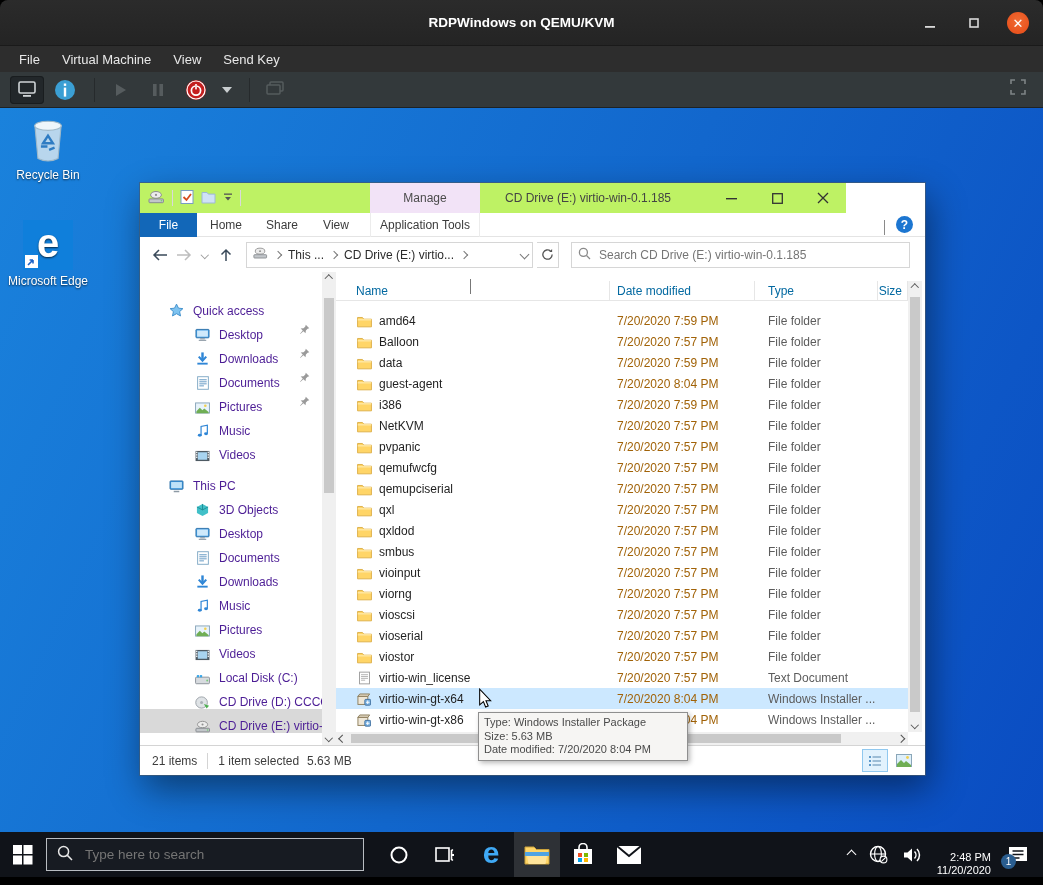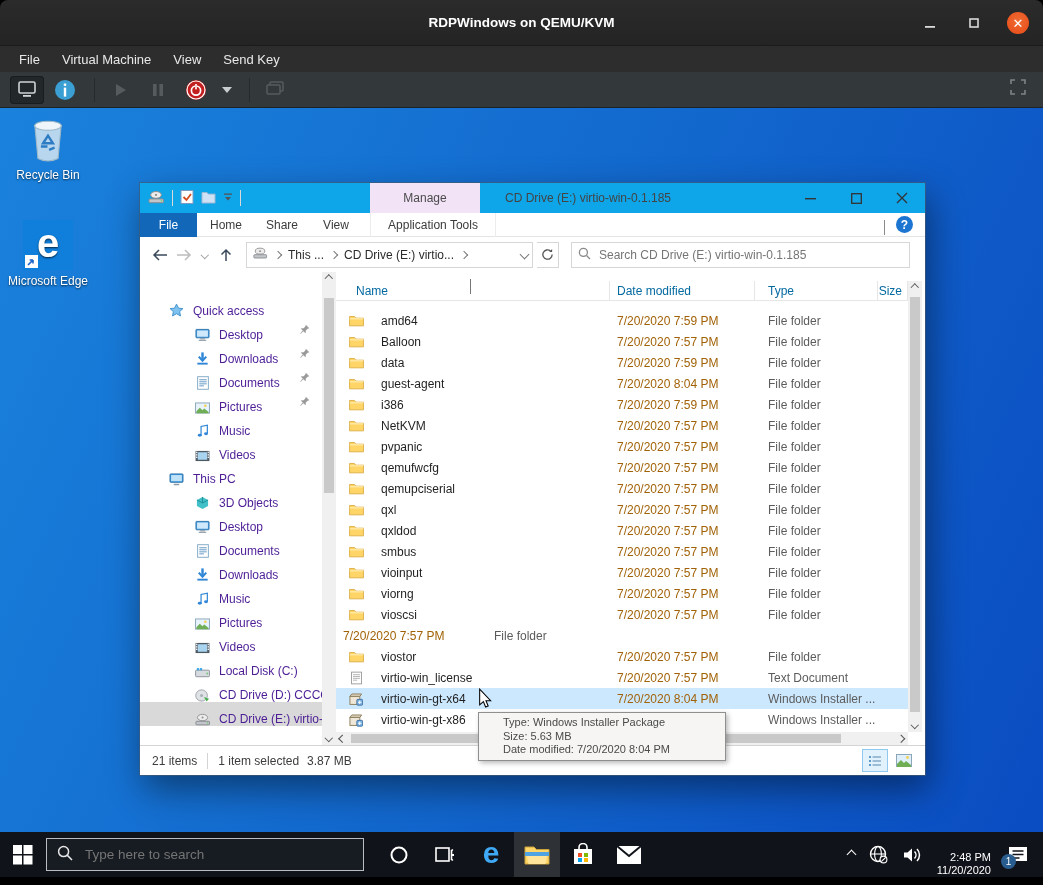--- a/index.html
+++ b/index.html
@@ -30,7 +30,7 @@
 
   
   .explorer{position:absolute;left:140px;top:183px;width:785px;height:592px;background:#fff;box-shadow:0 0 0 1px rgba(70,90,110,.65),4px 14px 34px rgba(0,0,0,.45);font-size:12px;color:#222}
-  .ex-titlebar{position:absolute;left:0;top:0;width:785px;height:30px;background:#0ea5e9}
+  .ex-titlebar{position:absolute;left:0;top:0;width:706px;height:30px;background:#bef264}
   .qat{position:absolute;left:8px;top:0;height:30px;display:flex;align-items:center;gap:7px}
   .qat-sep{width:1px;height:16px;background:#d9d9d9}
   .manage-tab{position:absolute;left:230px;top:0;width:110px;height:30px;background:#f2e3f7;color:#4b4b4b;display:flex;align-items:center;justify-content:center;font-size:12px}

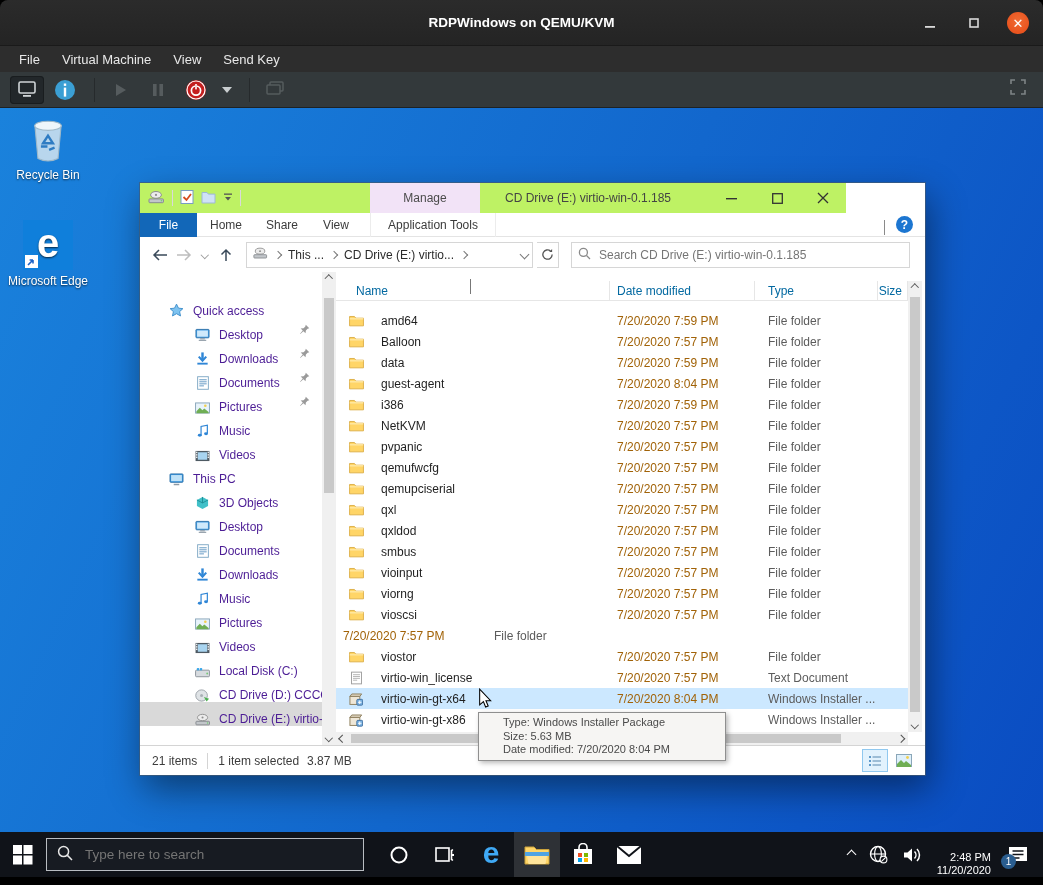--- a/index.html
+++ b/index.html
@@ -40,7 +40,7 @@
   .ex-tabs{position:absolute;left:0;top:30px;width:785px;height:24px;background:#fff;border-bottom:1px solid #e4e4e4;box-sizing:border-box}
   .ex-tab{position:absolute;top:0;height:24px;display:flex;align-items:center;justify-content:center;color:#3b3b3b;font-size:12px}
   .ex-tab.file{left:0;width:57px;background:#1267b8;color:#fff}
-  .ex-tab.apptools{left:230px;width:126px;border-left:1px solid #ececec;border-right:1px solid #ececec;box-sizing:border-box}
+  .ex-tab.apptools{left:230px;width:110px;border-left:1px solid #ececec;border-right:1px solid #ececec;box-sizing:border-box}
   .ribbon-chev{position:absolute;right:40px;top:7px;color:#8a8a8a}
   .help-btn{position:absolute;right:12px;top:3px;width:17px;height:17px;border-radius:50%;background:#1c76d1;color:#fff;display:flex;align-items:center;justify-content:center;font-size:12px;font-weight:bold}
   .ex-address{position:absolute;left:0;top:54px;width:785px;height:35px;background:#fff;display:flex;align-items:center;padding:0 15px 0 10px;box-sizing:border-box;gap:4px}

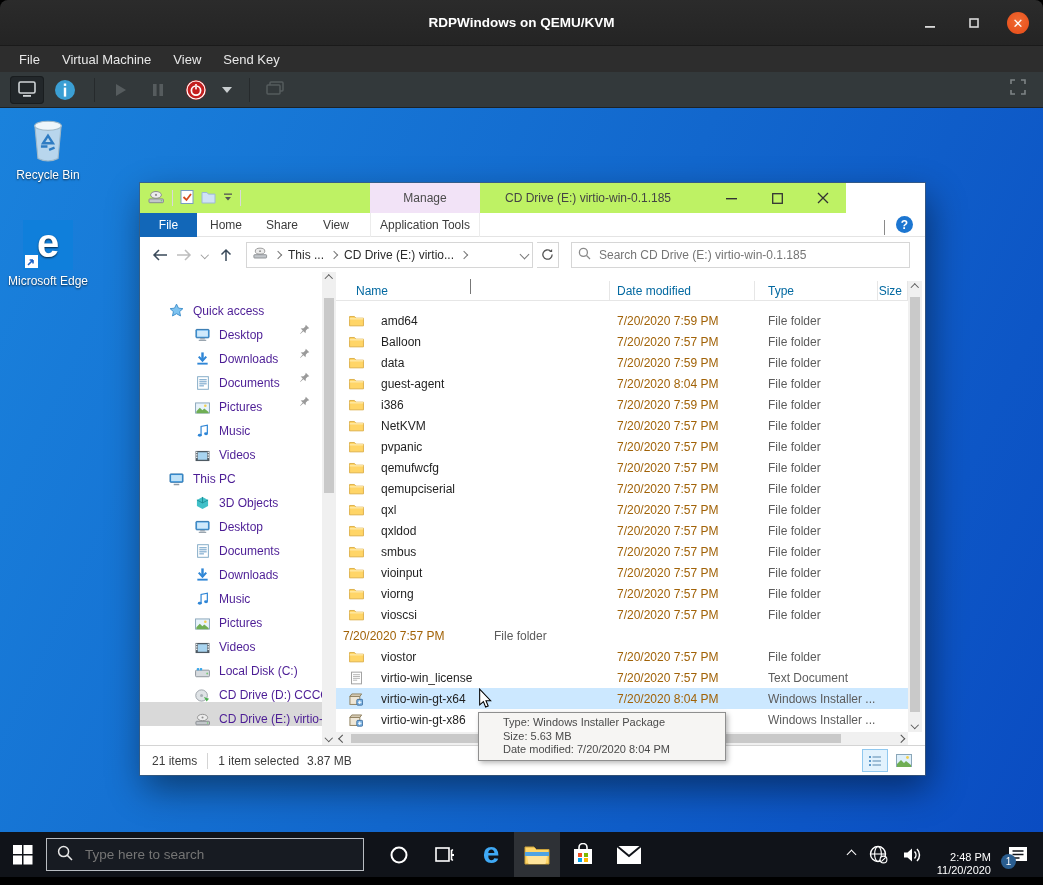--- a/index.html
+++ b/index.html
@@ -84,7 +84,7 @@
   .fl-row{height:21px;display:flex;align-items:center}
   .fl-row.selected{background:#cce8ff}
   .cell{box-sizing:border-box;white-space:nowrap;overflow:hidden}
-  .c-name{width:274px;padding-left:12px;display:flex;align-items:center;gap:17px;color:#1f1f1f}
+  .c-name{width:274px;padding-left:20px;display:flex;align-items:flex-end;gap:7px;color:#1f1f1f}
   .c-date{width:145px;padding-left:7px;color:#a16207}
   .c-type{width:123px;padding-left:13px;color:#5c5c5c}
   .c-size{width:30px;text-align:right;padding-right:5px;color:#5c5c5c}

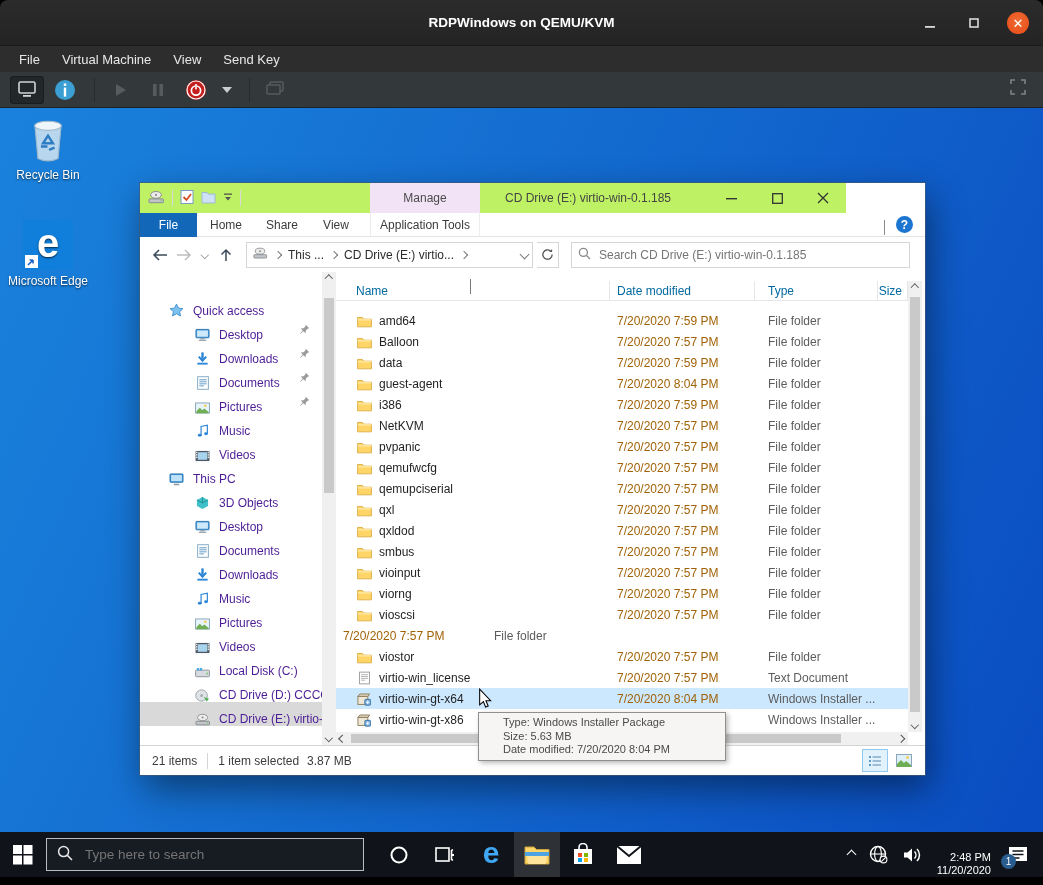--- a/index.html
+++ b/index.html
@@ -59,7 +59,7 @@
   .nav-item{height:24px;display:flex;align-items:flex-end;position:relative;color:#4c1d95}
   .nav-item.lvl0{padding-left:28px;}
   .nav-item.lvl1{padding-left:54px}
-  .nav-item.gap{}
+  .nav-item.gap{margin-top:7px}
   .nav-item.selected{background:#d9d9d9}
   .nav-ico{width:17px;display:flex;justify-content:center;margin-right:8px;flex:none}
   .nav-label{white-space:nowrap}

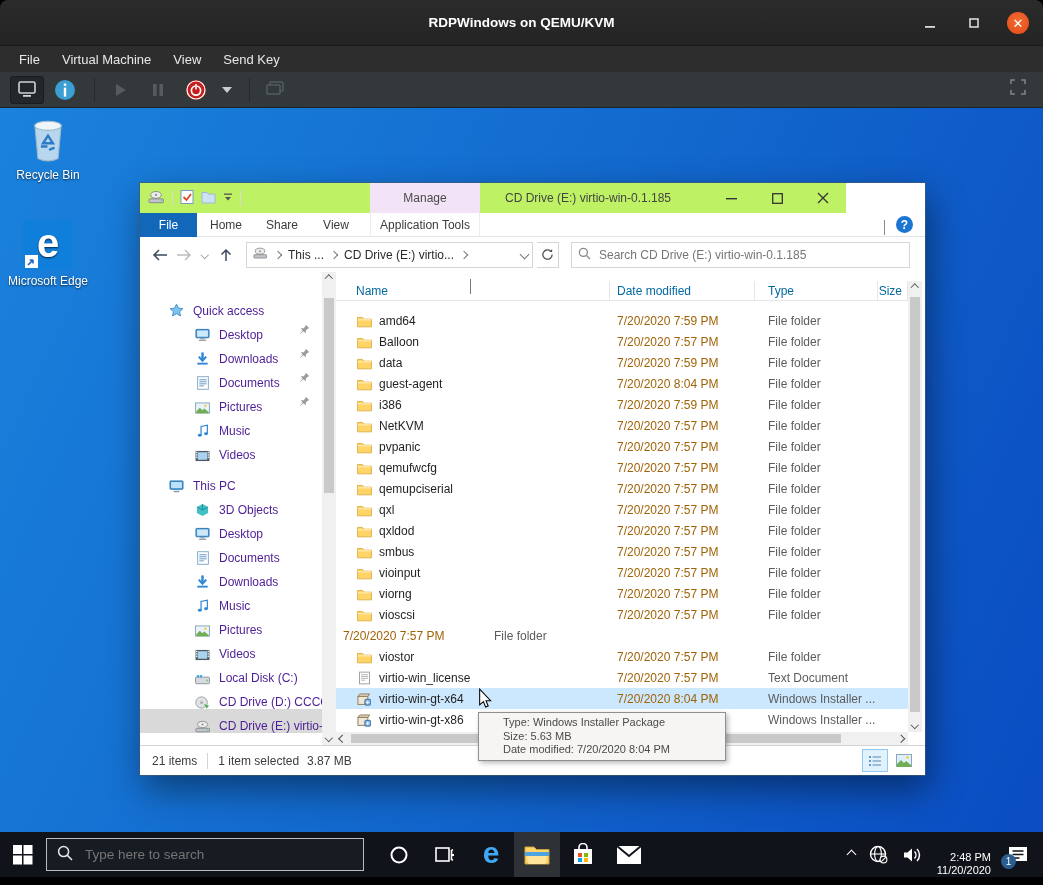--- a/index.html
+++ b/index.html
@@ -754,6 +754,15 @@
         <span class="cell c-size"></span>
       </div>
       <div class="fl-row">
+        <span class="cell c-name">
+          <span class="f-ico">
+            <svg viewBox="0 0 16 13" width="15" height="13">
+              <path d="M0.6 2.2h5.2l1.5 1.8h8.1v8.2H0.6z" fill="#ffd567" stroke="#d9a93c" stroke-width="0.9"></path>
+              <path d="M0.8 4.7h14.4" stroke="#ffeaa8" stroke-width="1.4"></path>
+            </svg>
+          </span>
+          <span>vioserial</span>
+        </span>
         <span class="cell c-date">7/20/2020 7:57 PM</span>
         <span class="cell c-type">File folder</span>
         <span class="cell c-size"></span>

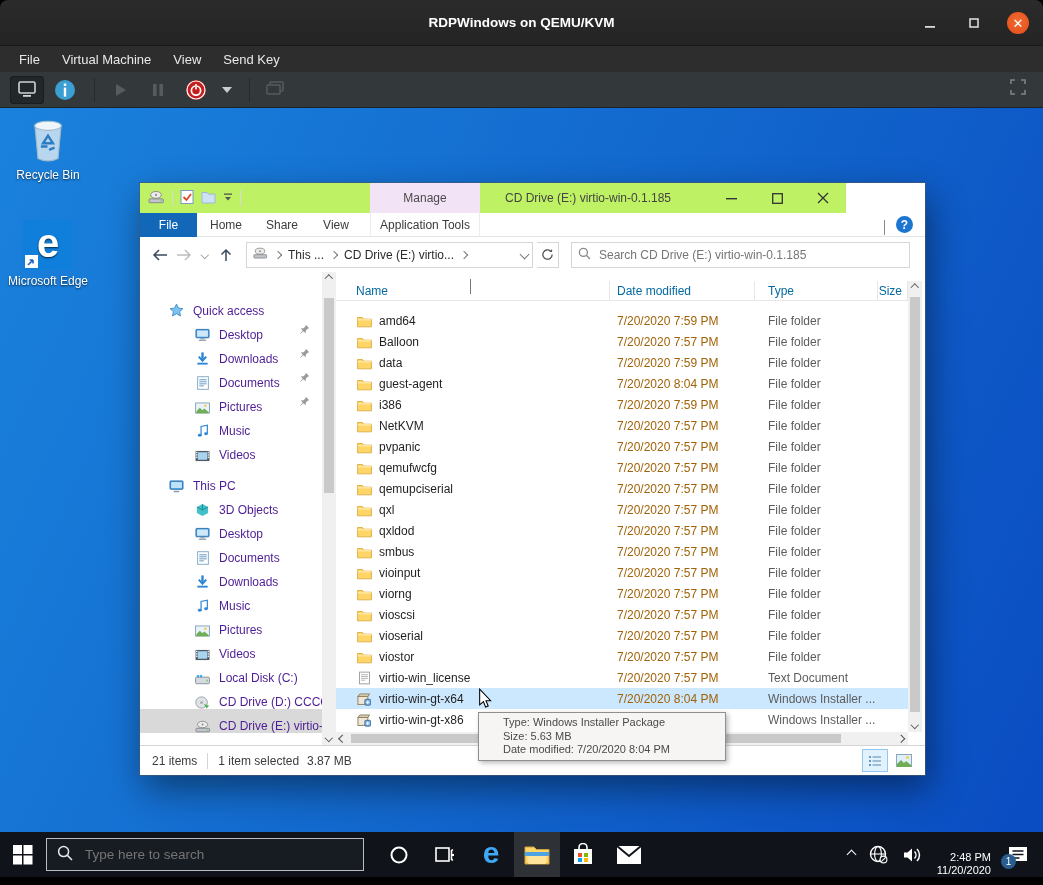--- a/index.html
+++ b/index.html
@@ -98,7 +98,7 @@
   .vbtn.sel{background:#e2f2fd;border-color:#90c8ef}
 
   
-  .tooltip{position:absolute;left:338px;top:529px;width:198px;background:#f6f5f3;border:1px solid #8f8f8f;box-shadow:2px 2px 5px rgba(0,0,0,.28);padding:3px 24px;z-index:30;color:#4a4a4a;font-size:11px;line-height:13.5px}
+  .tooltip{position:absolute;left:338px;top:529px;width:198px;background:#f6f5f3;border:1px solid #8f8f8f;box-shadow:2px 2px 5px rgba(0,0,0,.28);padding:3px 5px;z-index:30;color:#4a4a4a;font-size:11px;line-height:13.5px}
   .cursor{position:absolute;left:338px;top:505px;z-index:31}
 
   

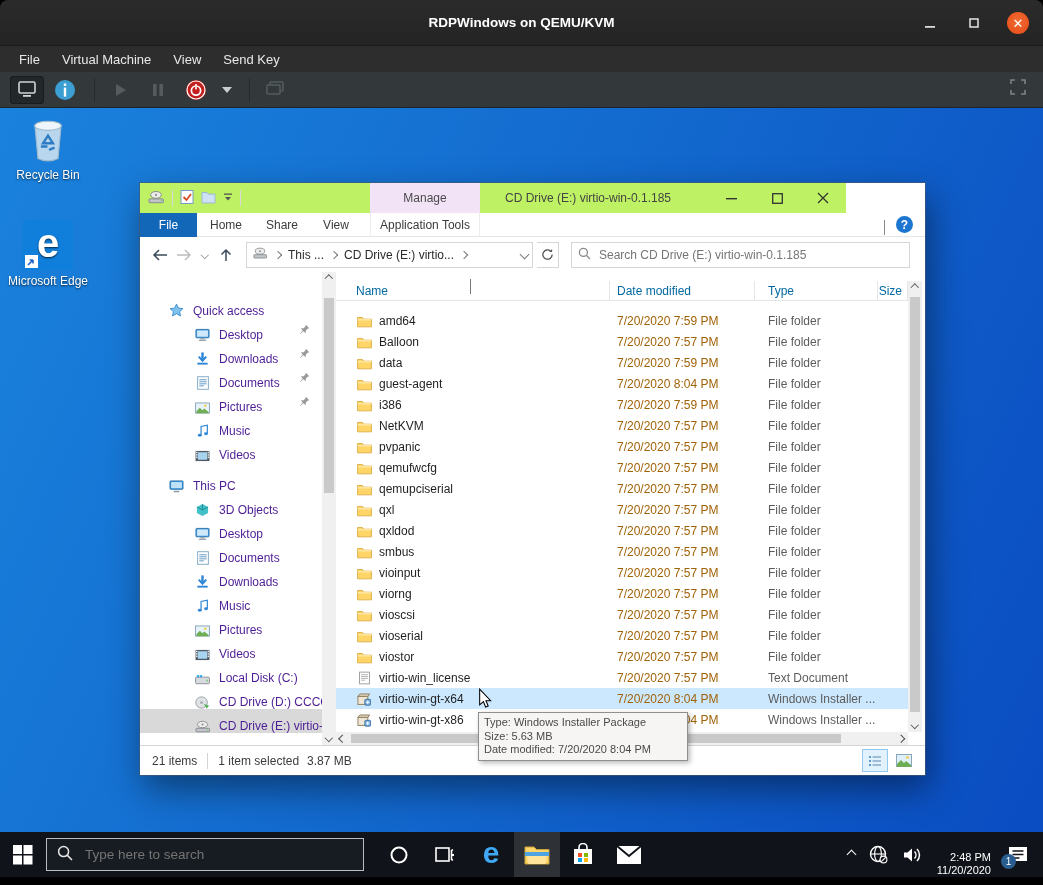--- a/index.html
+++ b/index.html
@@ -853,7 +853,7 @@
     <span>21 items</span>
     <span class="st-sep"></span>
     <span>1 item selected</span>
-    <span style="margin-left:8px">3.87 MB</span>
+    <span style="margin-left:8px">5.63 MB</span>
   </div>
   <div class="view-btns">
     <span class="vbtn sel">

